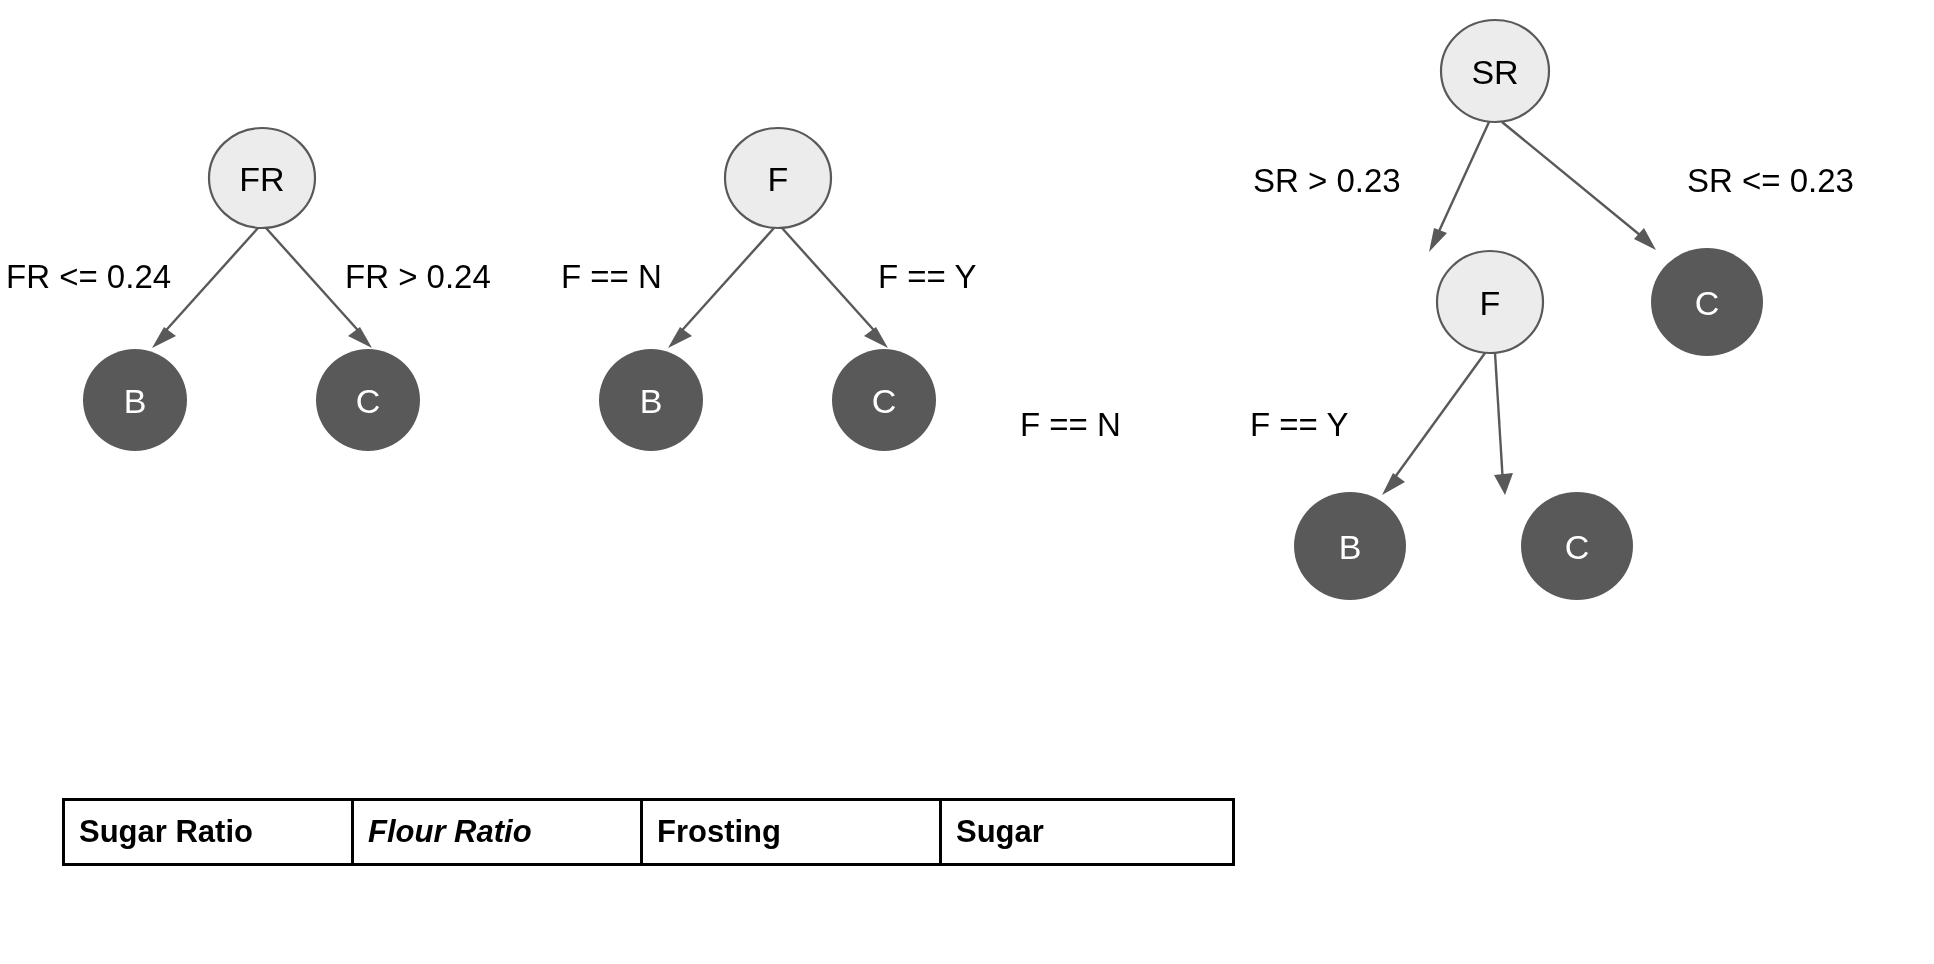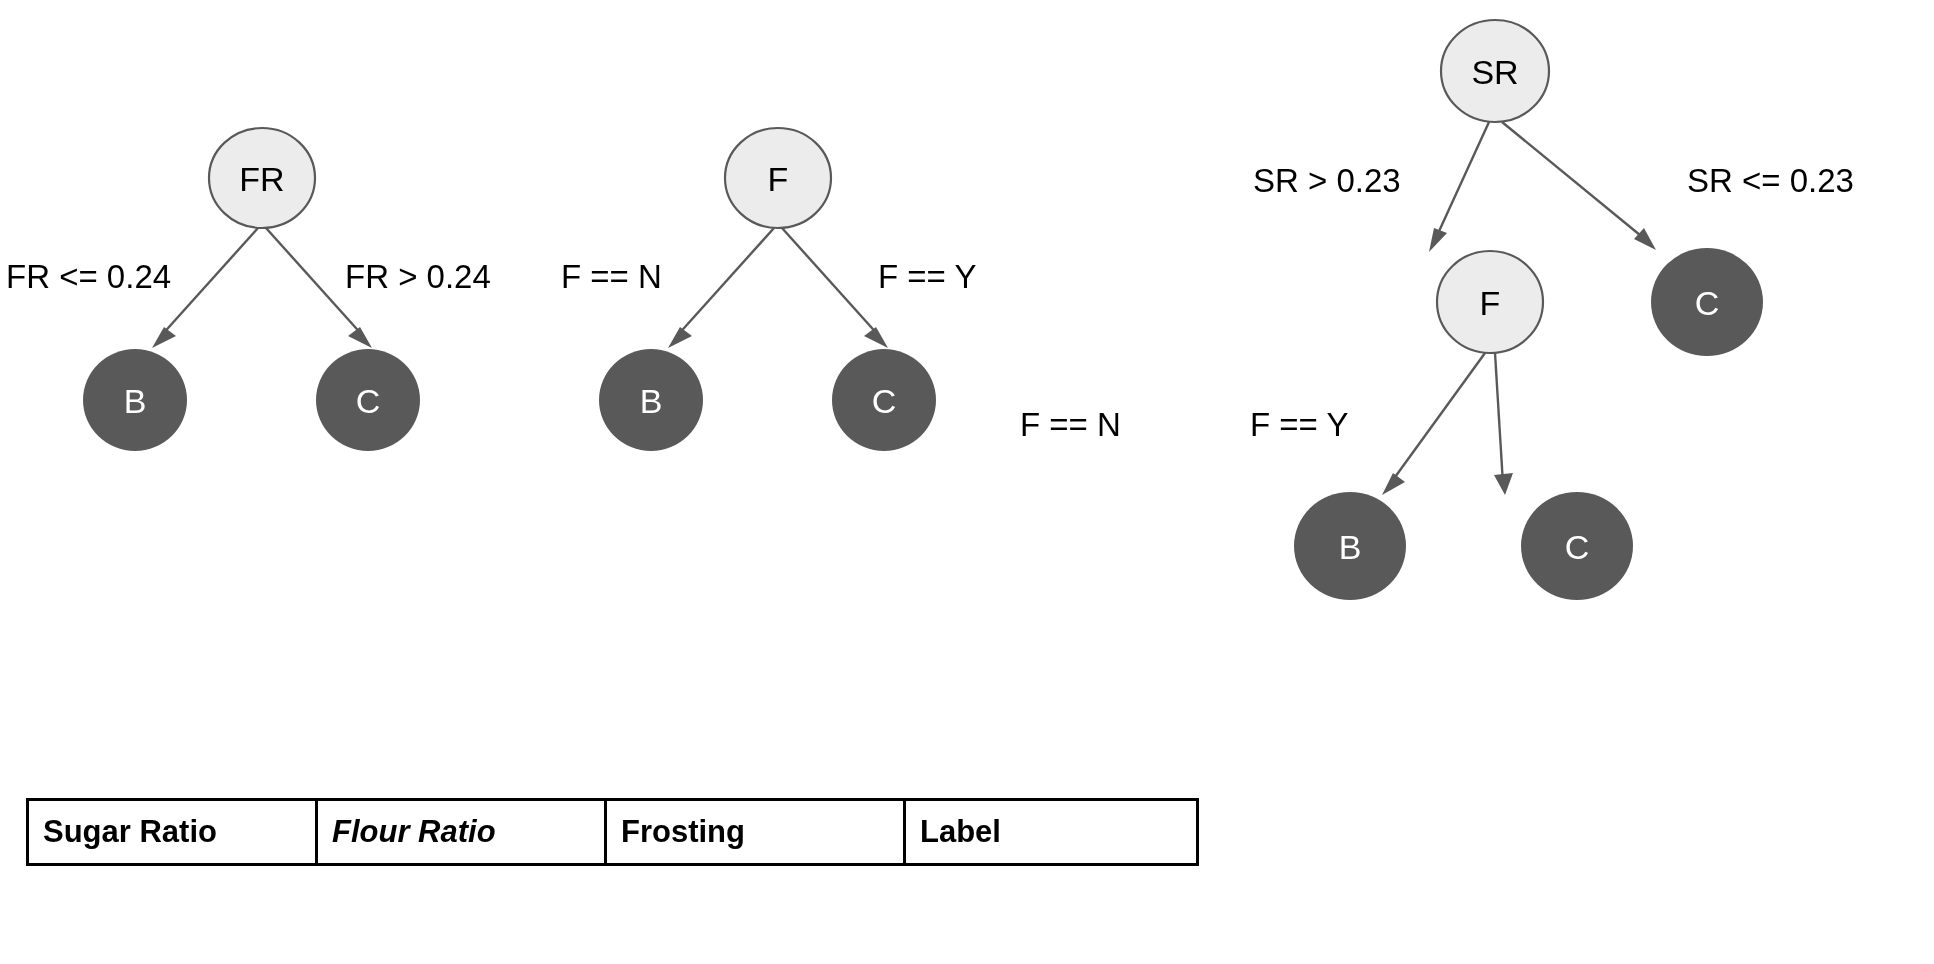--- a/index.html
+++ b/index.html
@@ -80,6 +80,7 @@
     border-collapse: collapse;
     table-layout: fixed;
     border: 3px solid #000000;
+    margin-left: 36px;
   }
   table.data-table td {
     border: 3px solid #000000;

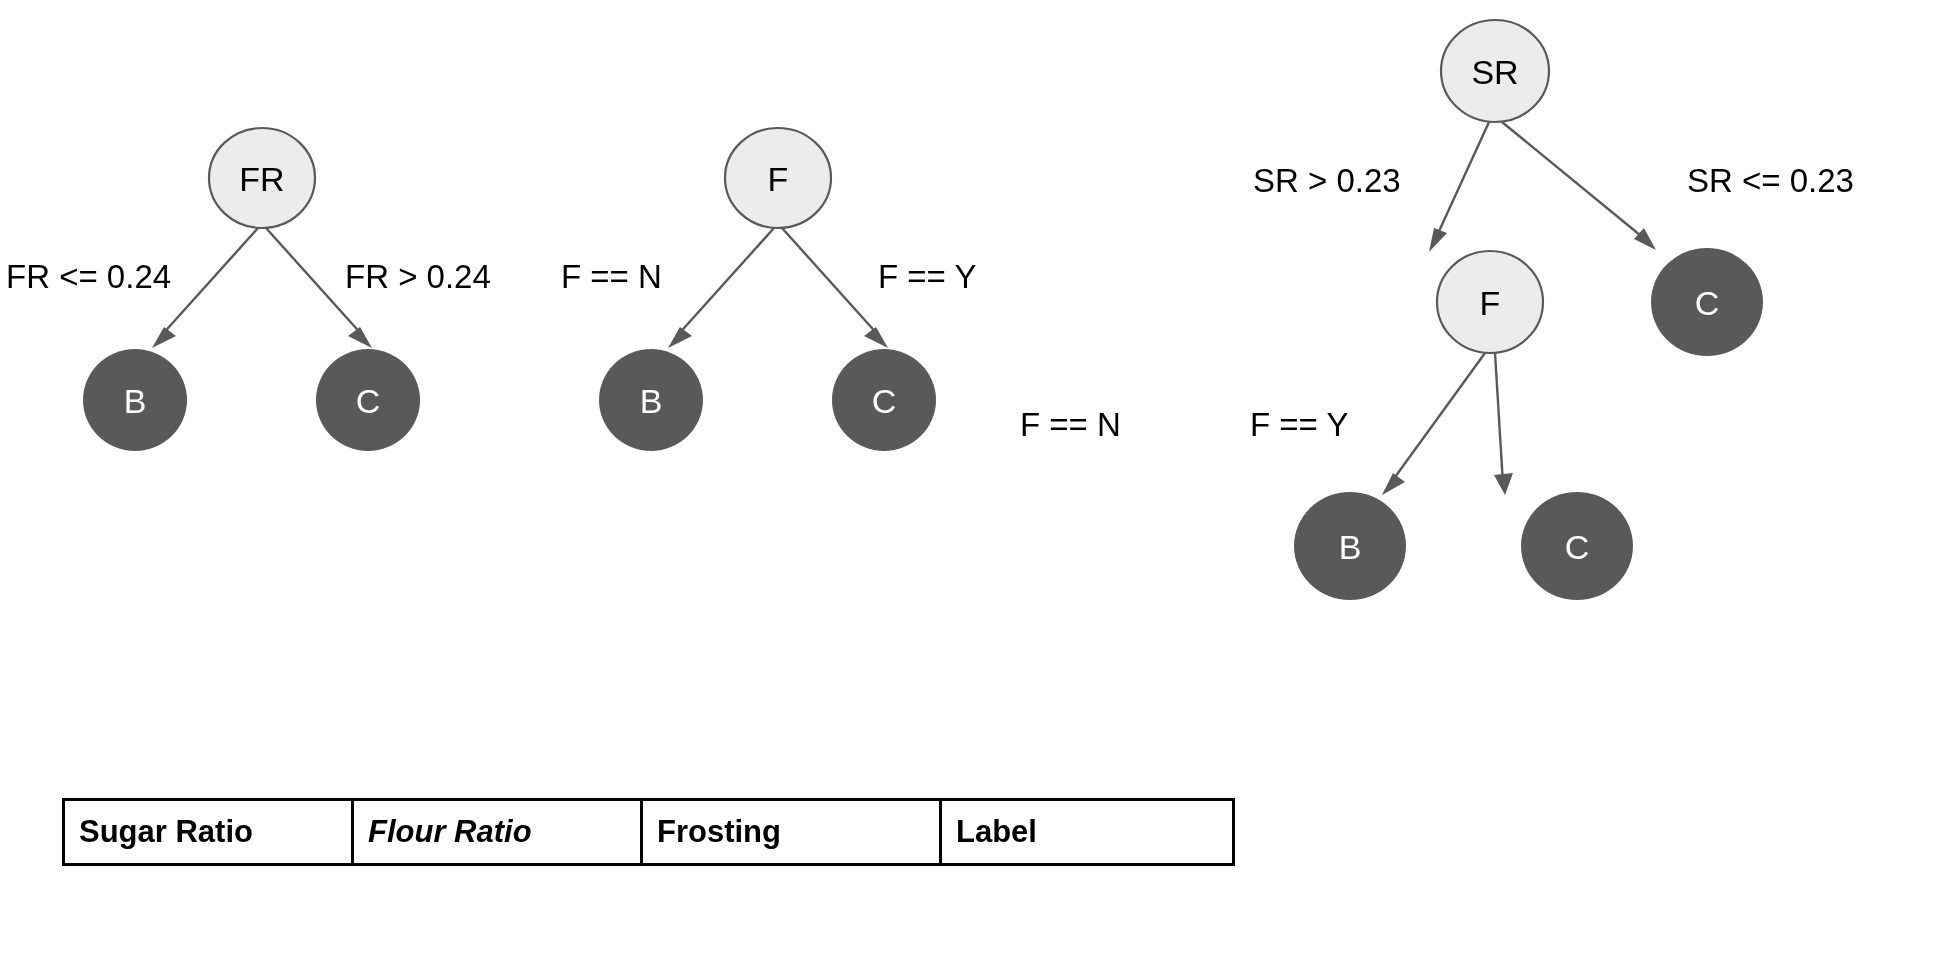--- a/index.html
+++ b/index.html
@@ -228,7 +228,7 @@
           <td class="col-0">Sugar Ratio</td>
           <td class="col-1">Flour Ratio</td>
           <td class="col-2">Frosting</td>
-          <td class="col-3">Label</td>
+          <td class="col-3">Sugar</td>
         </tr>
       </tbody>
     </table>

